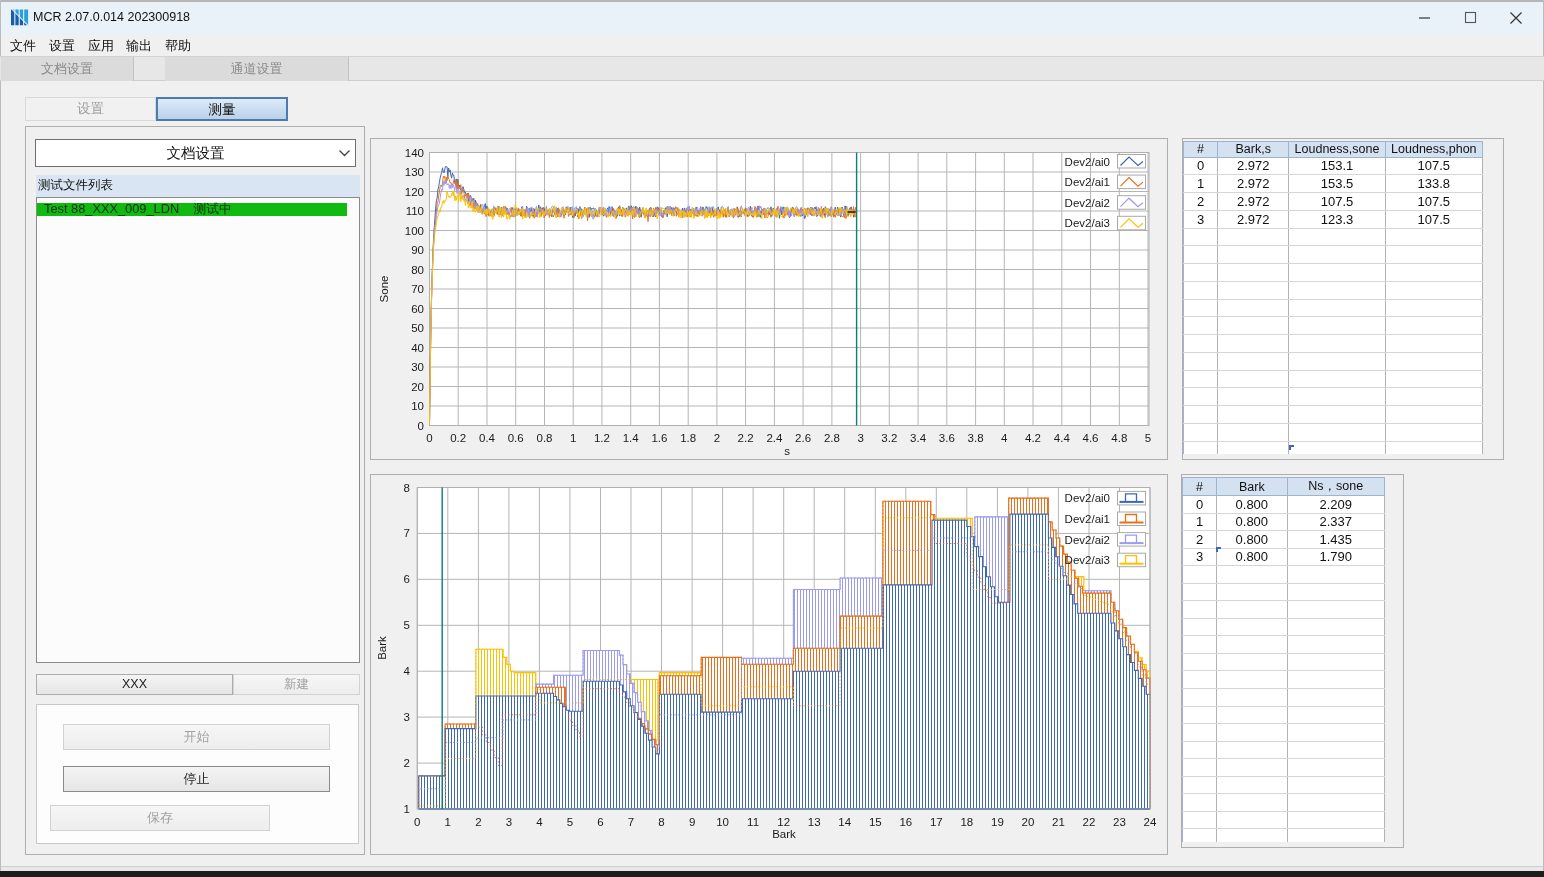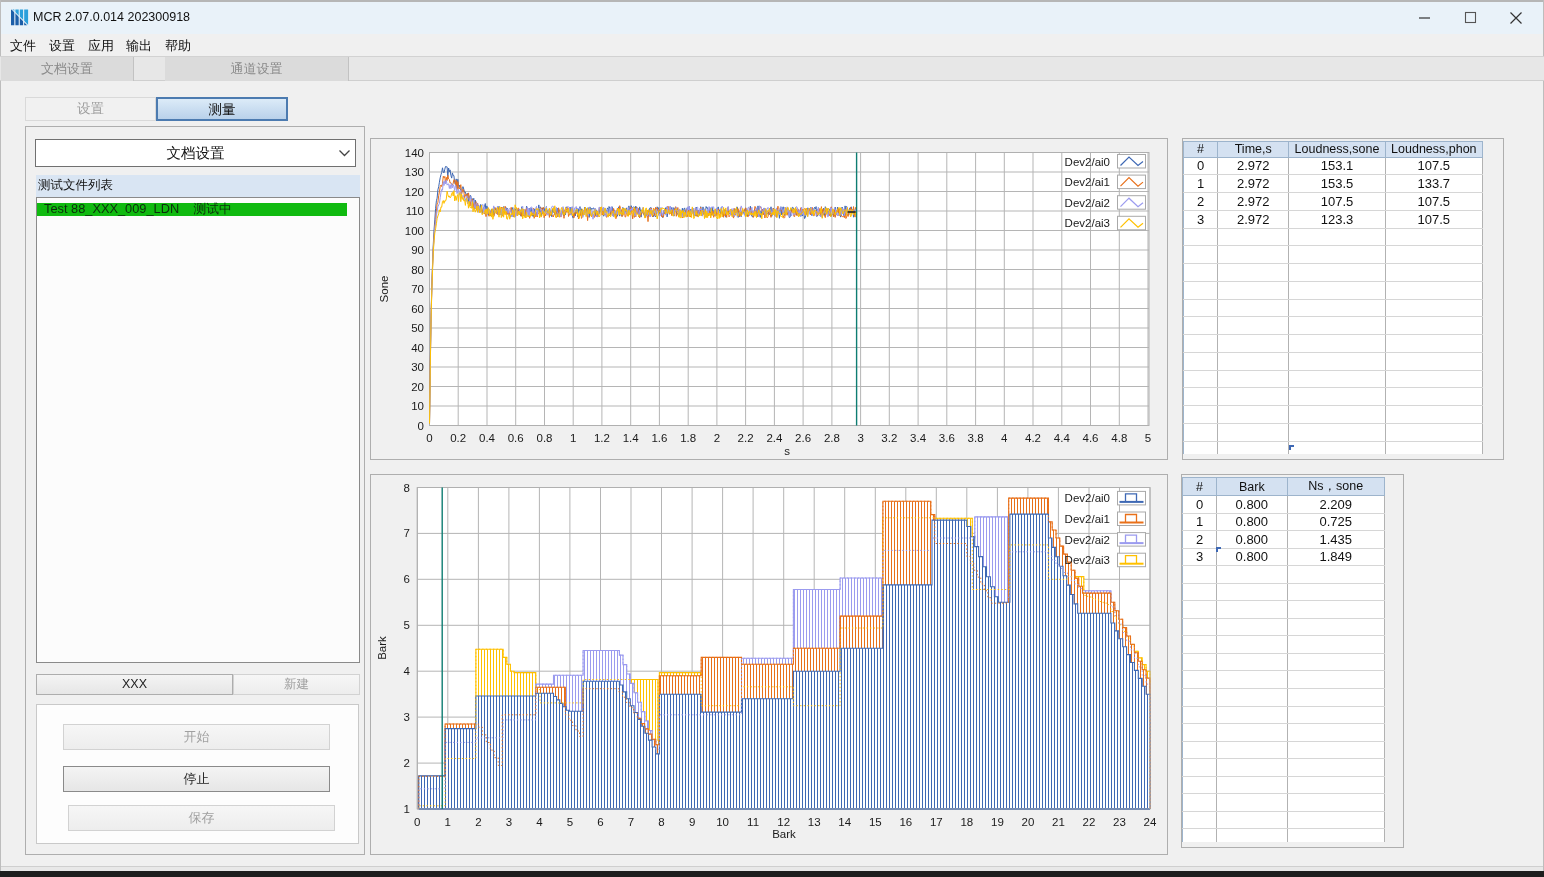--- a/index.html
+++ b/index.html
@@ -270,7 +270,7 @@
 <tbody>
         <tr style="height:15.5px">
           <th style="width:34px">#</th>
-          <th style="width:71px">Time,s</th>
+          <th style="width:71px">Bark,s</th>
           <th style="width:96px">Loudness,sone</th>
           <th style="width:97px">Loudness,phon</th>
         </tr>

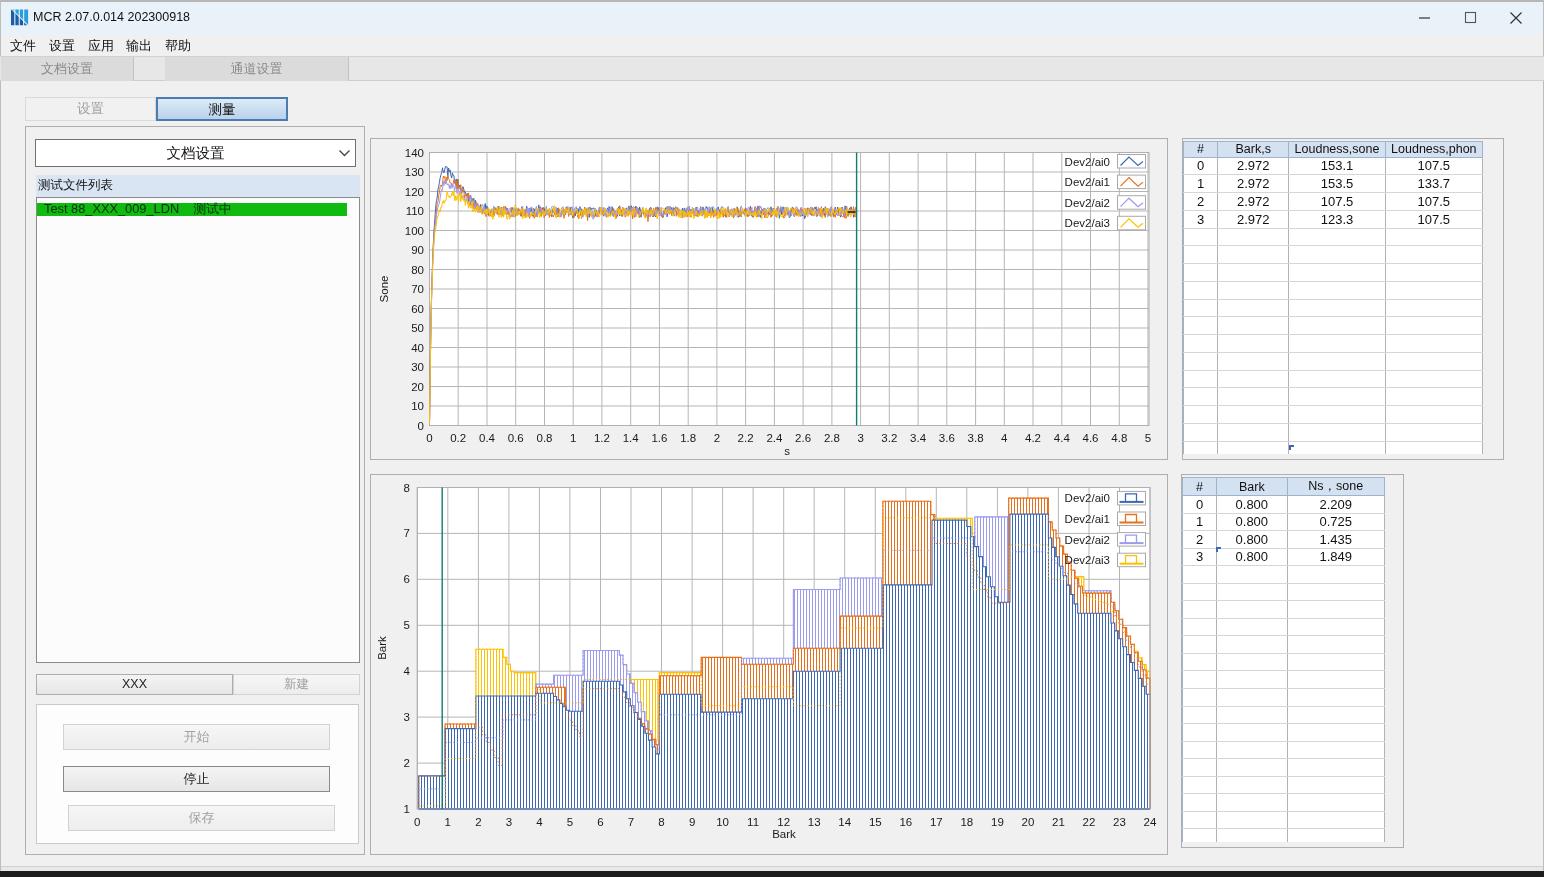--- a/index.html
+++ b/index.html
@@ -284,7 +284,7 @@
           <td style="width:34px">1</td>
           <td style="width:71px">2.972</td>
           <td style="width:96px">153.5</td>
-          <td style="width:97px">133.7</td>
+          <td style="width:97px">133.8</td>
         </tr>
 <tr style="height:17.75px">
           <td style="width:34px">2</td>

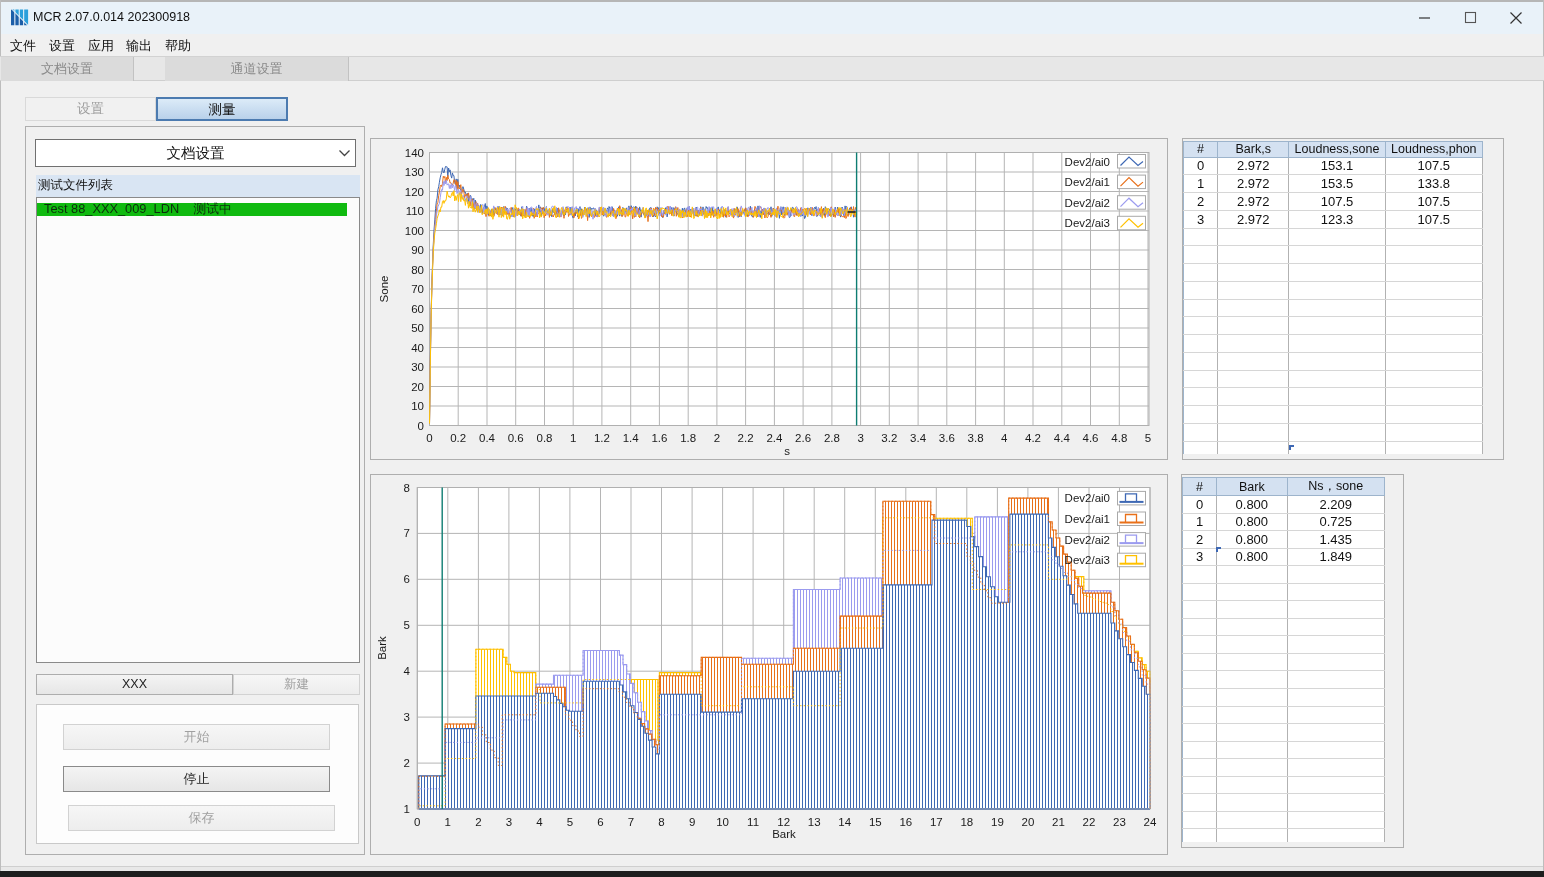--- a/index.html
+++ b/index.html
@@ -397,7 +397,7 @@
 <tr style="height:17.55px">
           <td style="width:34px">1</td>
           <td style="width:70px">0.800</td>
-          <td style="width:97px">0.725</td>
+          <td style="width:97px">2.337</td>
         </tr>
 <tr style="height:17.55px">
           <td style="width:34px">2</td>

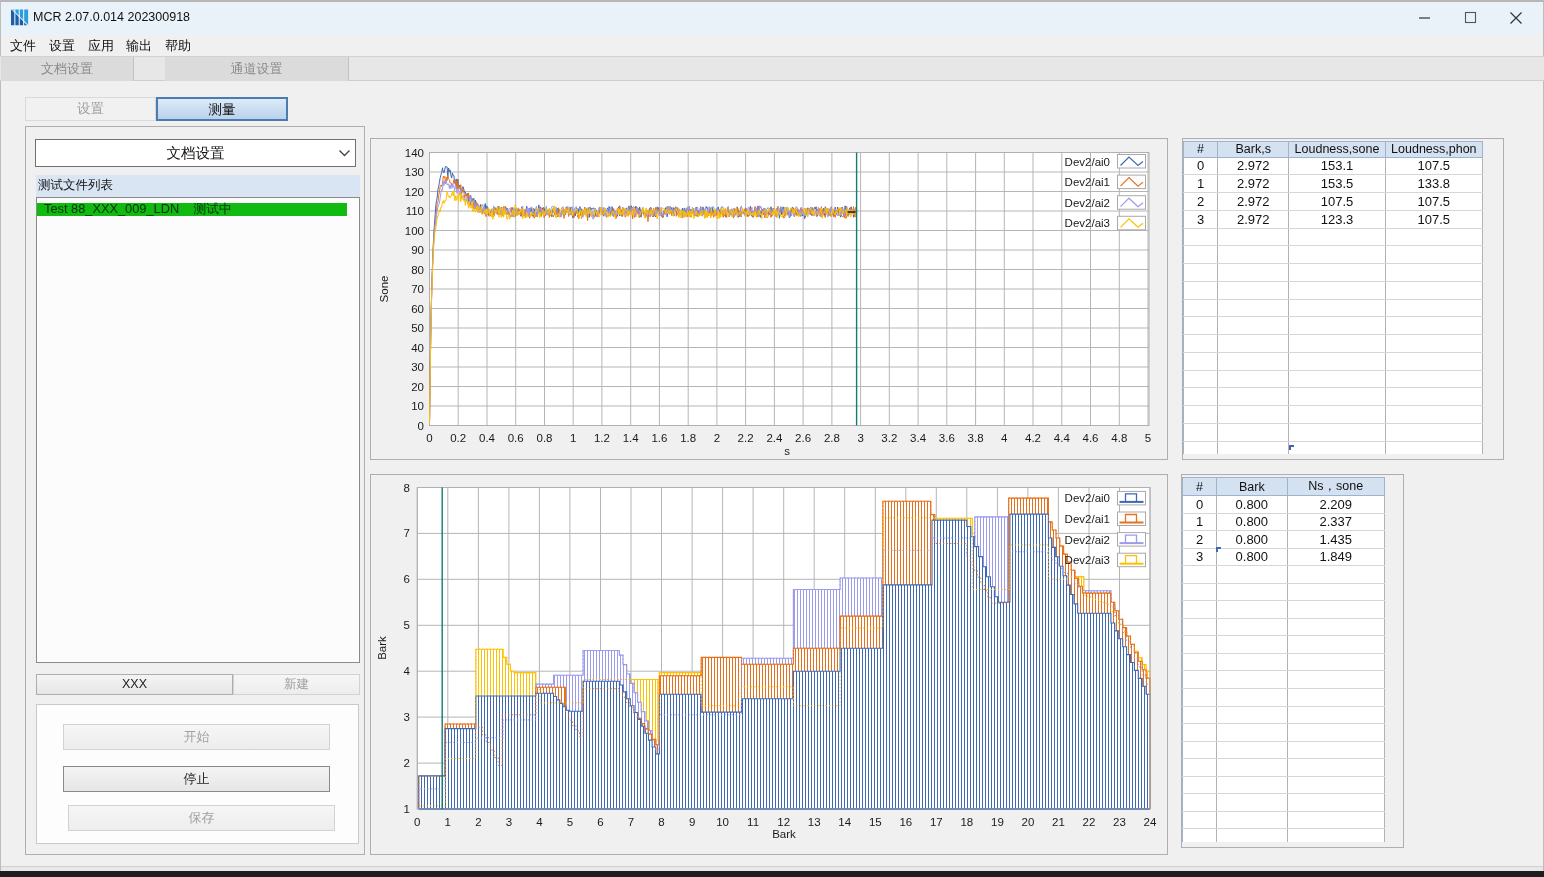--- a/index.html
+++ b/index.html
@@ -407,7 +407,7 @@
 <tr style="height:17.55px">
           <td style="width:34px">3</td>
           <td style="width:70px">0.800</td>
-          <td style="width:97px">1.849</td>
+          <td style="width:97px">1.790</td>
         </tr>
 <tr style="height:17.55px">
           <td style="width:34px"></td>

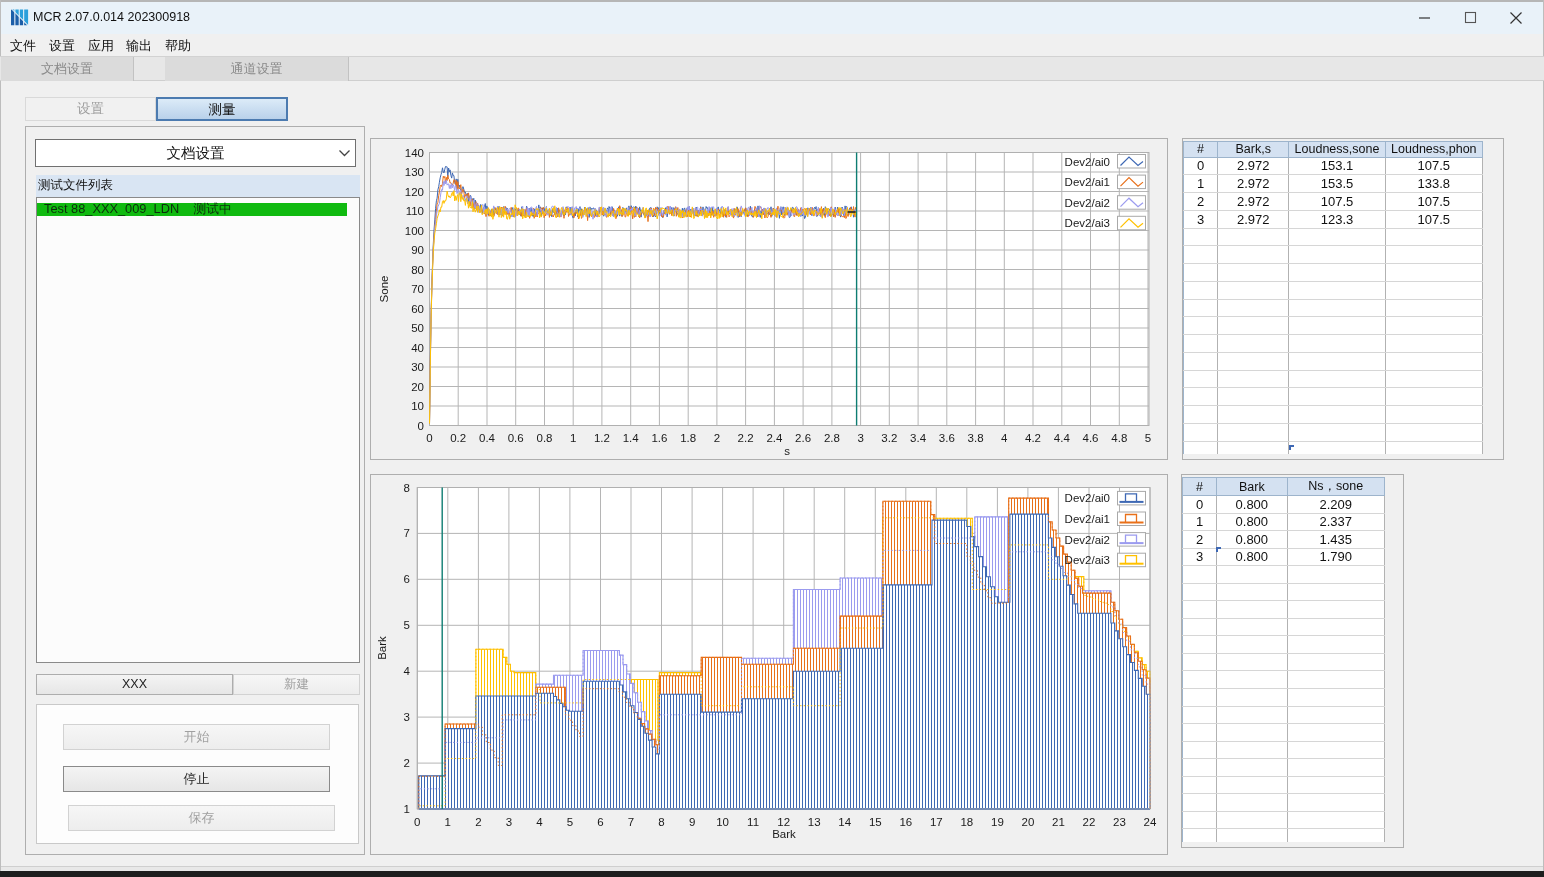--- a/index.html
+++ b/index.html
@@ -103,7 +103,7 @@
 <div class="abs" style="left:36px;top:704px;width:323px;height:140px;background:#fdfdfd;border:1px solid #c9c9c9"></div>
 <div class="btn dis" style="left:63px;top:724px;width:267px;height:26px;line-height:24px">开始</div>
 <div class="btn" style="left:63px;top:766px;width:267px;height:26px;line-height:24px;border-color:#8a8a8a">停止</div>
-<div class="btn dis" style="left:68px;top:805px;width:267px;height:26px;line-height:24px">保存</div>
+<div class="btn dis" style="left:50px;top:805px;width:220px;height:26px;line-height:24px">保存</div>
 
 <div class="abs groupbox" style="left:370px;top:138px;width:798px;height:322px"></div>
 <svg class="abs" style="left:370px;top:138px" width="798" height="322" viewBox="0 0 798 322">

